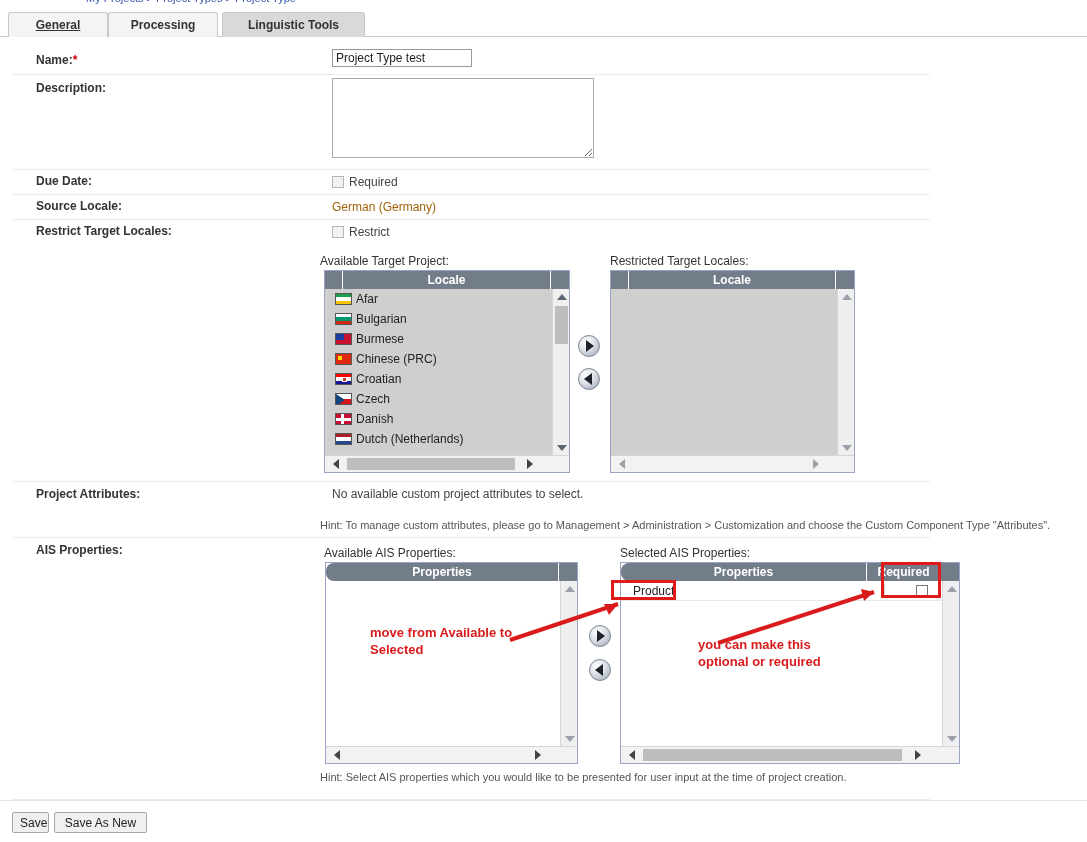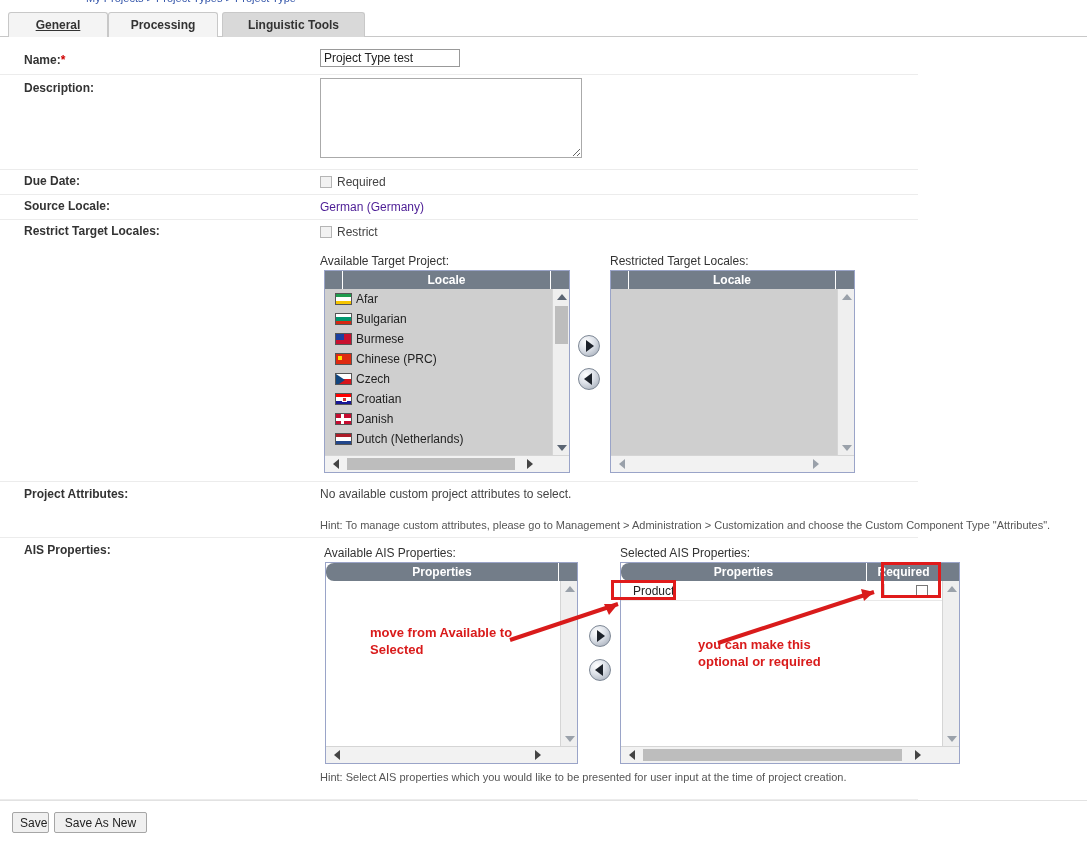--- a/index.html
+++ b/index.html
@@ -46,7 +46,7 @@
 
   
   .row {
-    position: absolute; left: 0; width: 918px;
+    position: absolute; left: 12px; width: 918px;
     border-bottom: 1px solid #ececec;
     padding-left: 24px;
   }

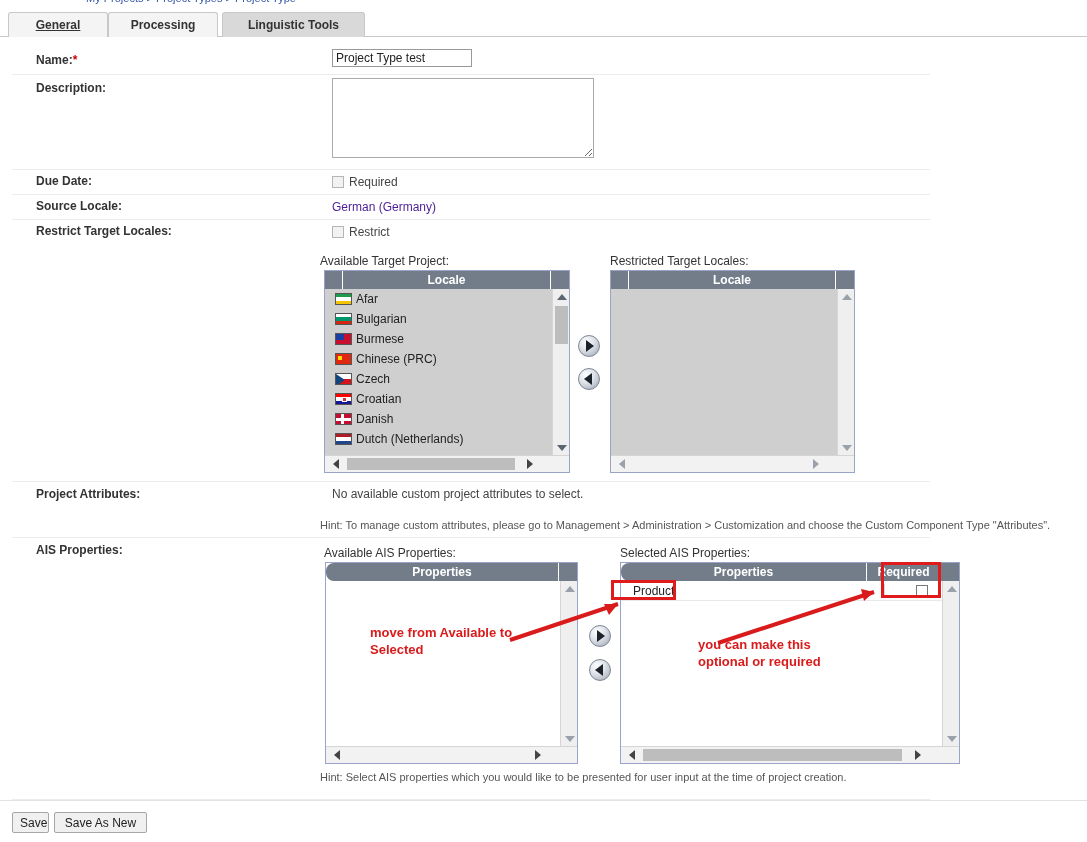--- a/index.html
+++ b/index.html
@@ -78,7 +78,7 @@
   }
   .cb-white { background: #fff; border: 1px solid #777; }
   .plain { font-size: 12px; color: #444; }
-  .static-val { font-size: 12px; color: #4c1d95; }
+  .static-val { font-size: 12px; color: #a16207; }
 
   
   .listbox {

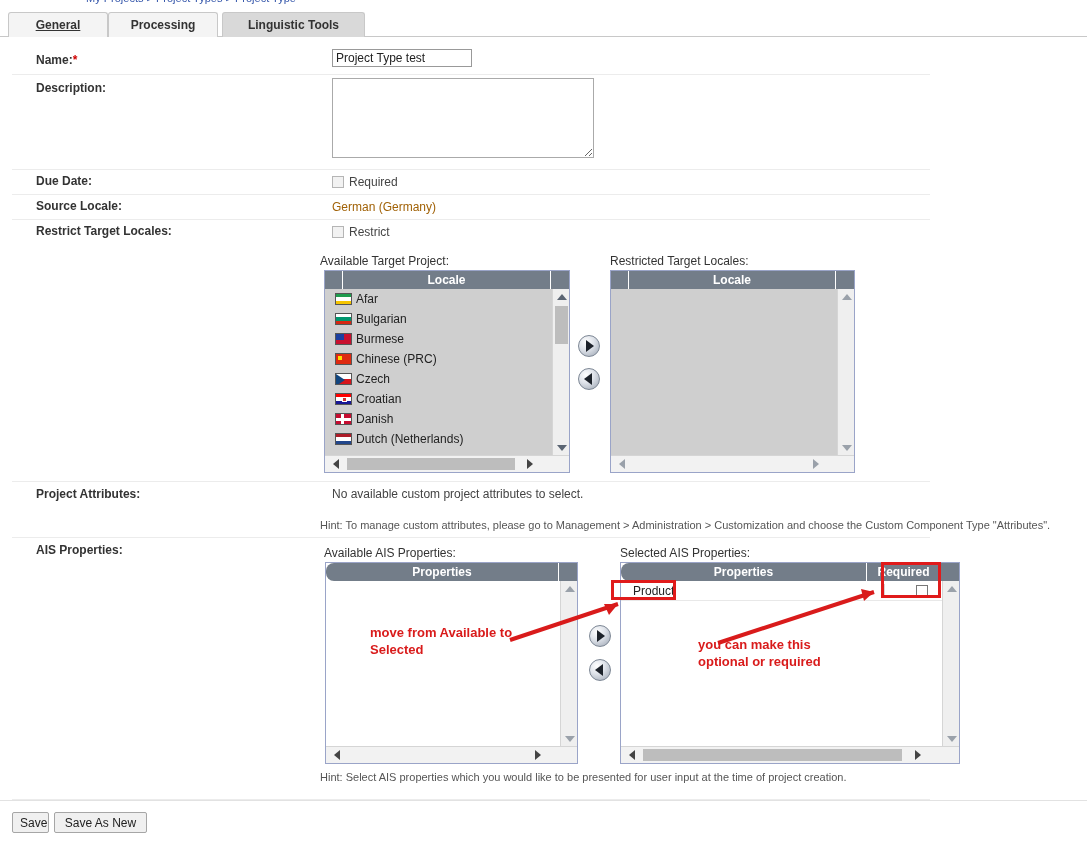--- a/index.html
+++ b/index.html
@@ -283,16 +283,16 @@
           <span>Chinese (PRC)</span>
         </div>
         <div class="lrow">
+          <div class="flag" style="background: linear-gradient(rgb(255, 0, 0) 33%, rgb(255, 255, 255) 33%, rgb(255, 255, 255) 66%, rgb(23, 23, 150) 66%);">
+            <div style="position: absolute; left: 6px; top: 3px; width: 5px; height: 5px; background: rgb(204, 51, 51); border: 1px solid rgb(255, 255, 255);"></div>
+          </div>
+          <span>Croatian</span>
+        </div>
+        <div class="lrow">
           <div class="flag" style="background: linear-gradient(rgb(255, 255, 255) 50%, rgb(215, 20, 26) 50%);">
             <div style="position: absolute; left: 0px; top: 0px; width: 0px; height: 0px; border-style: solid; border-width: 6px 0px 6px 9px; border-color: transparent transparent transparent rgb(17, 69, 126);"></div>
           </div>
           <span>Czech</span>
-        </div>
-        <div class="lrow">
-          <div class="flag" style="background: linear-gradient(rgb(255, 0, 0) 33%, rgb(255, 255, 255) 33%, rgb(255, 255, 255) 66%, rgb(23, 23, 150) 66%);">
-            <div style="position: absolute; left: 6px; top: 3px; width: 5px; height: 5px; background: rgb(204, 51, 51); border: 1px solid rgb(255, 255, 255);"></div>
-          </div>
-          <span>Croatian</span>
         </div>
         <div class="lrow">
           <div class="flag" style="background: rgb(198, 12, 48);">

